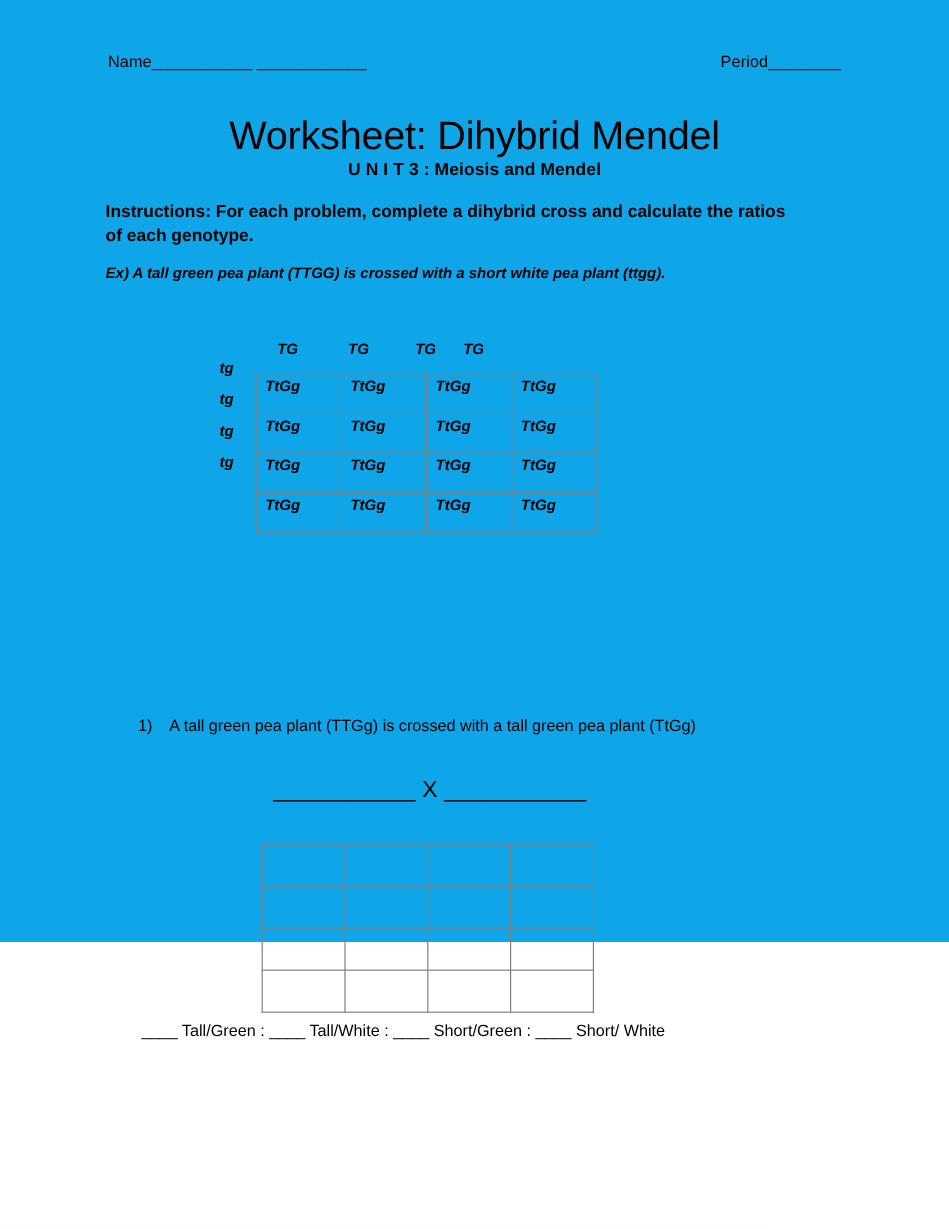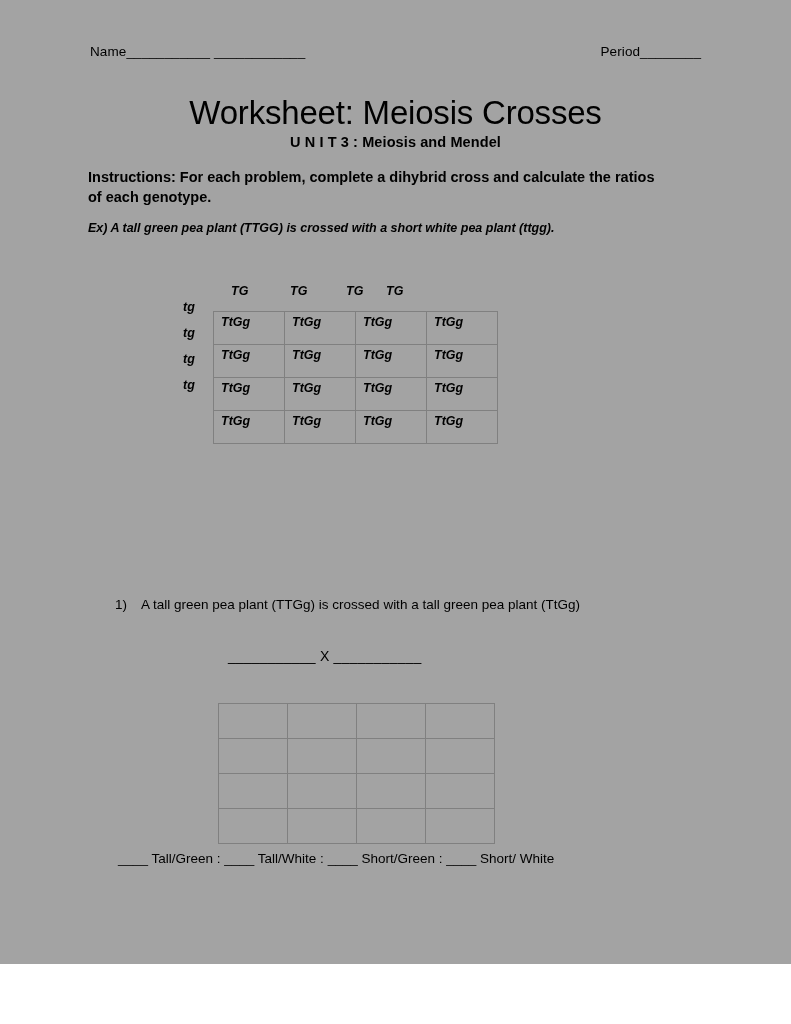--- a/index.html
+++ b/index.html
@@ -20,8 +20,8 @@
   .page {
     position: relative;
     width: 791px;
-    height: 964px;
-    background: #a3a3a3;
+    height: 785px;
+    background: #0ea5e9;
   }
 
   

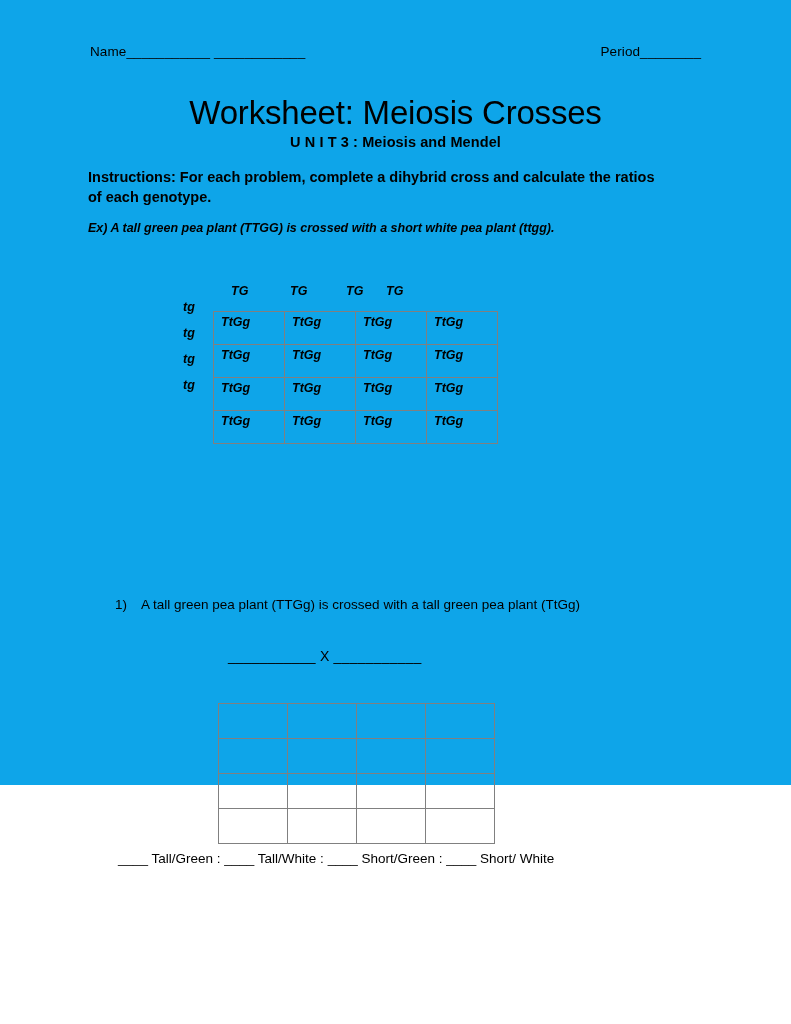--- a/index.html
+++ b/index.html
@@ -221,7 +221,7 @@
     <span class="header-field">Period________</span>
   </div>
 
-  <div class="title">Worksheet: Meiosis Crosses</div>
+  <div class="title">Worksheet: Dihybrid Mendel</div>
   <div class="subtitle">U N I T 3 : Meiosis and Mendel</div>
 
   <div class="instructions">Instructions:  For each problem, complete a dihybrid cross and calculate the ratios of each genotype.</div>

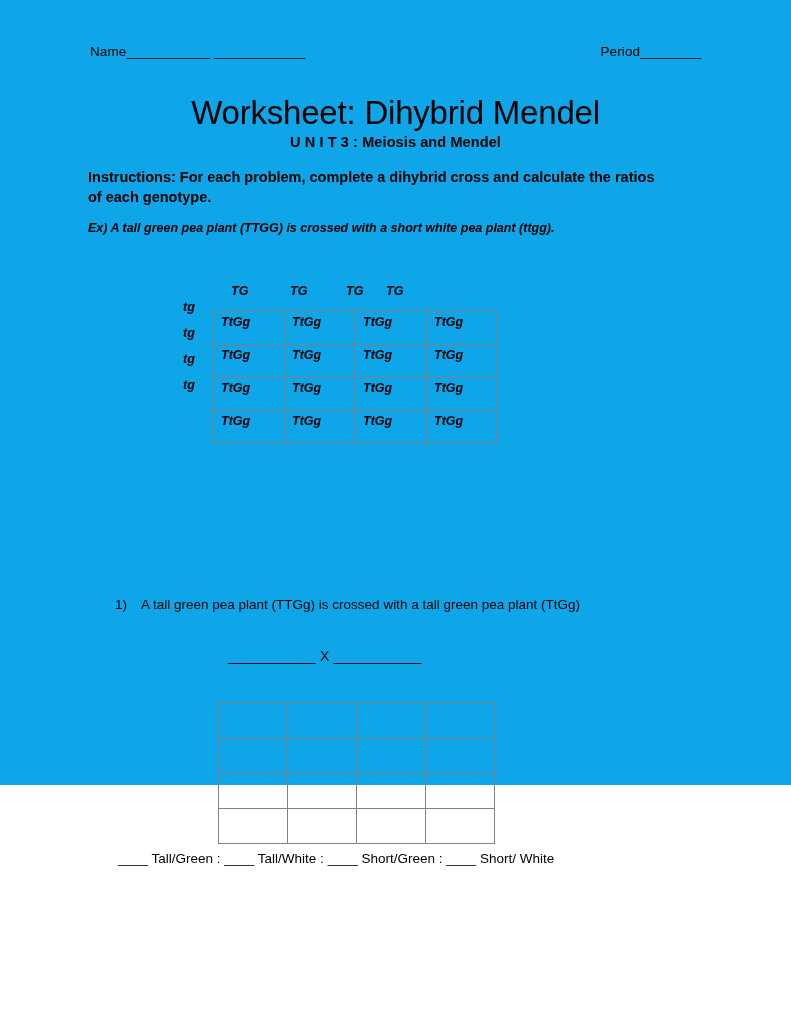--- a/index.html
+++ b/index.html
@@ -188,7 +188,7 @@
     position: absolute;
     top: 648px;
     left: 228px;
-    font-size: 14px;
+    font-size: 19px;
     white-space: pre;
     letter-spacing: 0.2px;
   }

